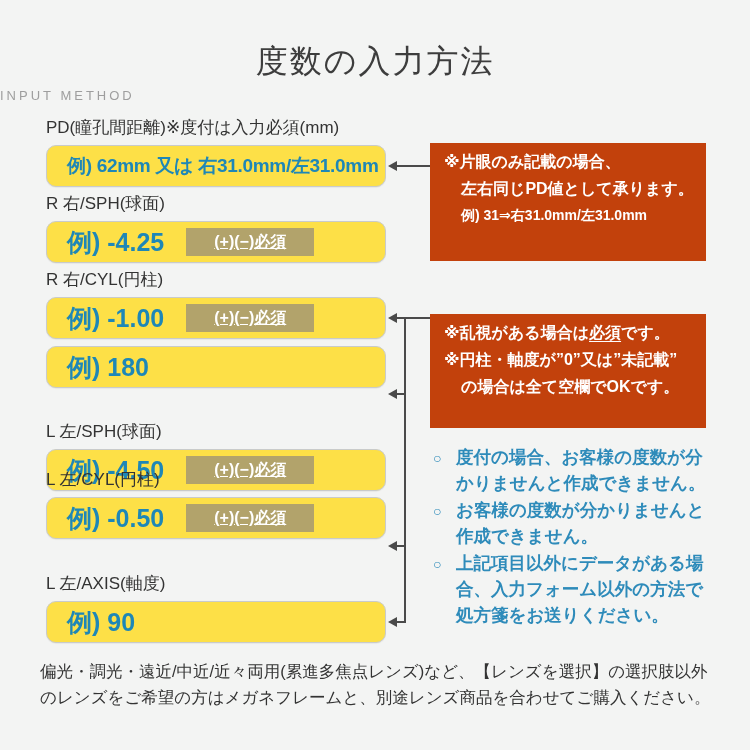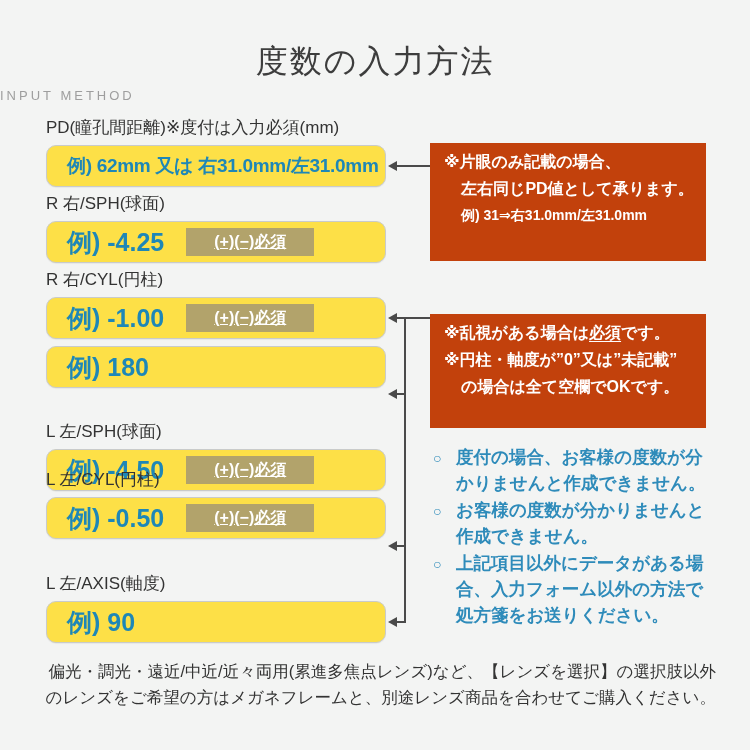--- a/index.html
+++ b/index.html
@@ -48,7 +48,7 @@
   .bullet .marker { position:absolute; left:1px; top:1px; font-size:14px; }
   .footer {
     position:absolute; left:40px; top:658px; width:676px;
-    font-size:16.5px; color:#333; line-height:26px;text-align:right;
+    font-size:16.5px; color:#333; line-height:26px;
   }
   .ch { position:absolute; height:2px; background:#4a4a4a; }
   .cv { position:absolute; width:2px; background:#4a4a4a; }

